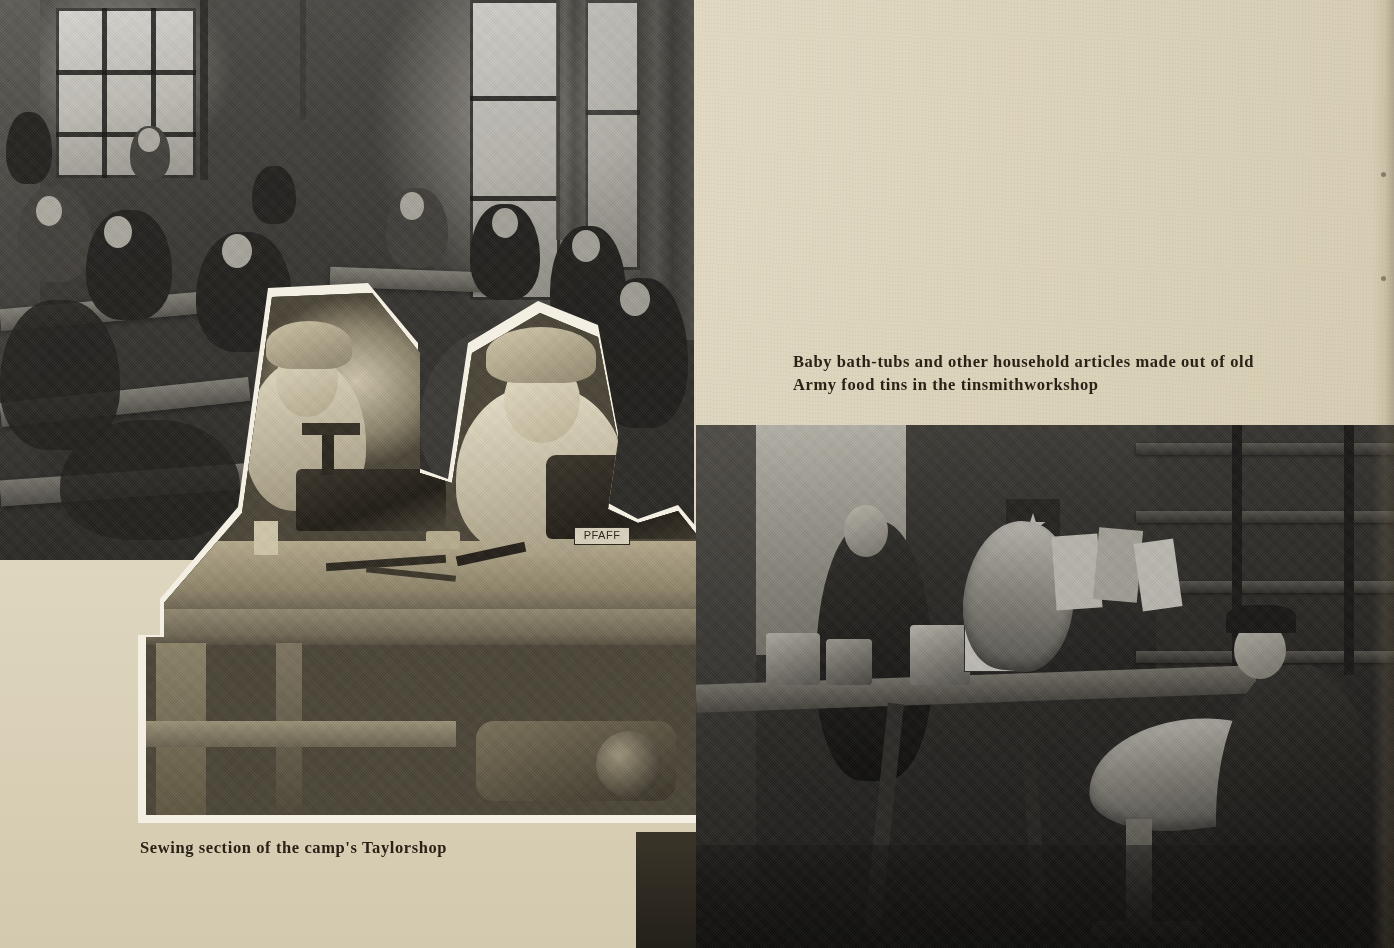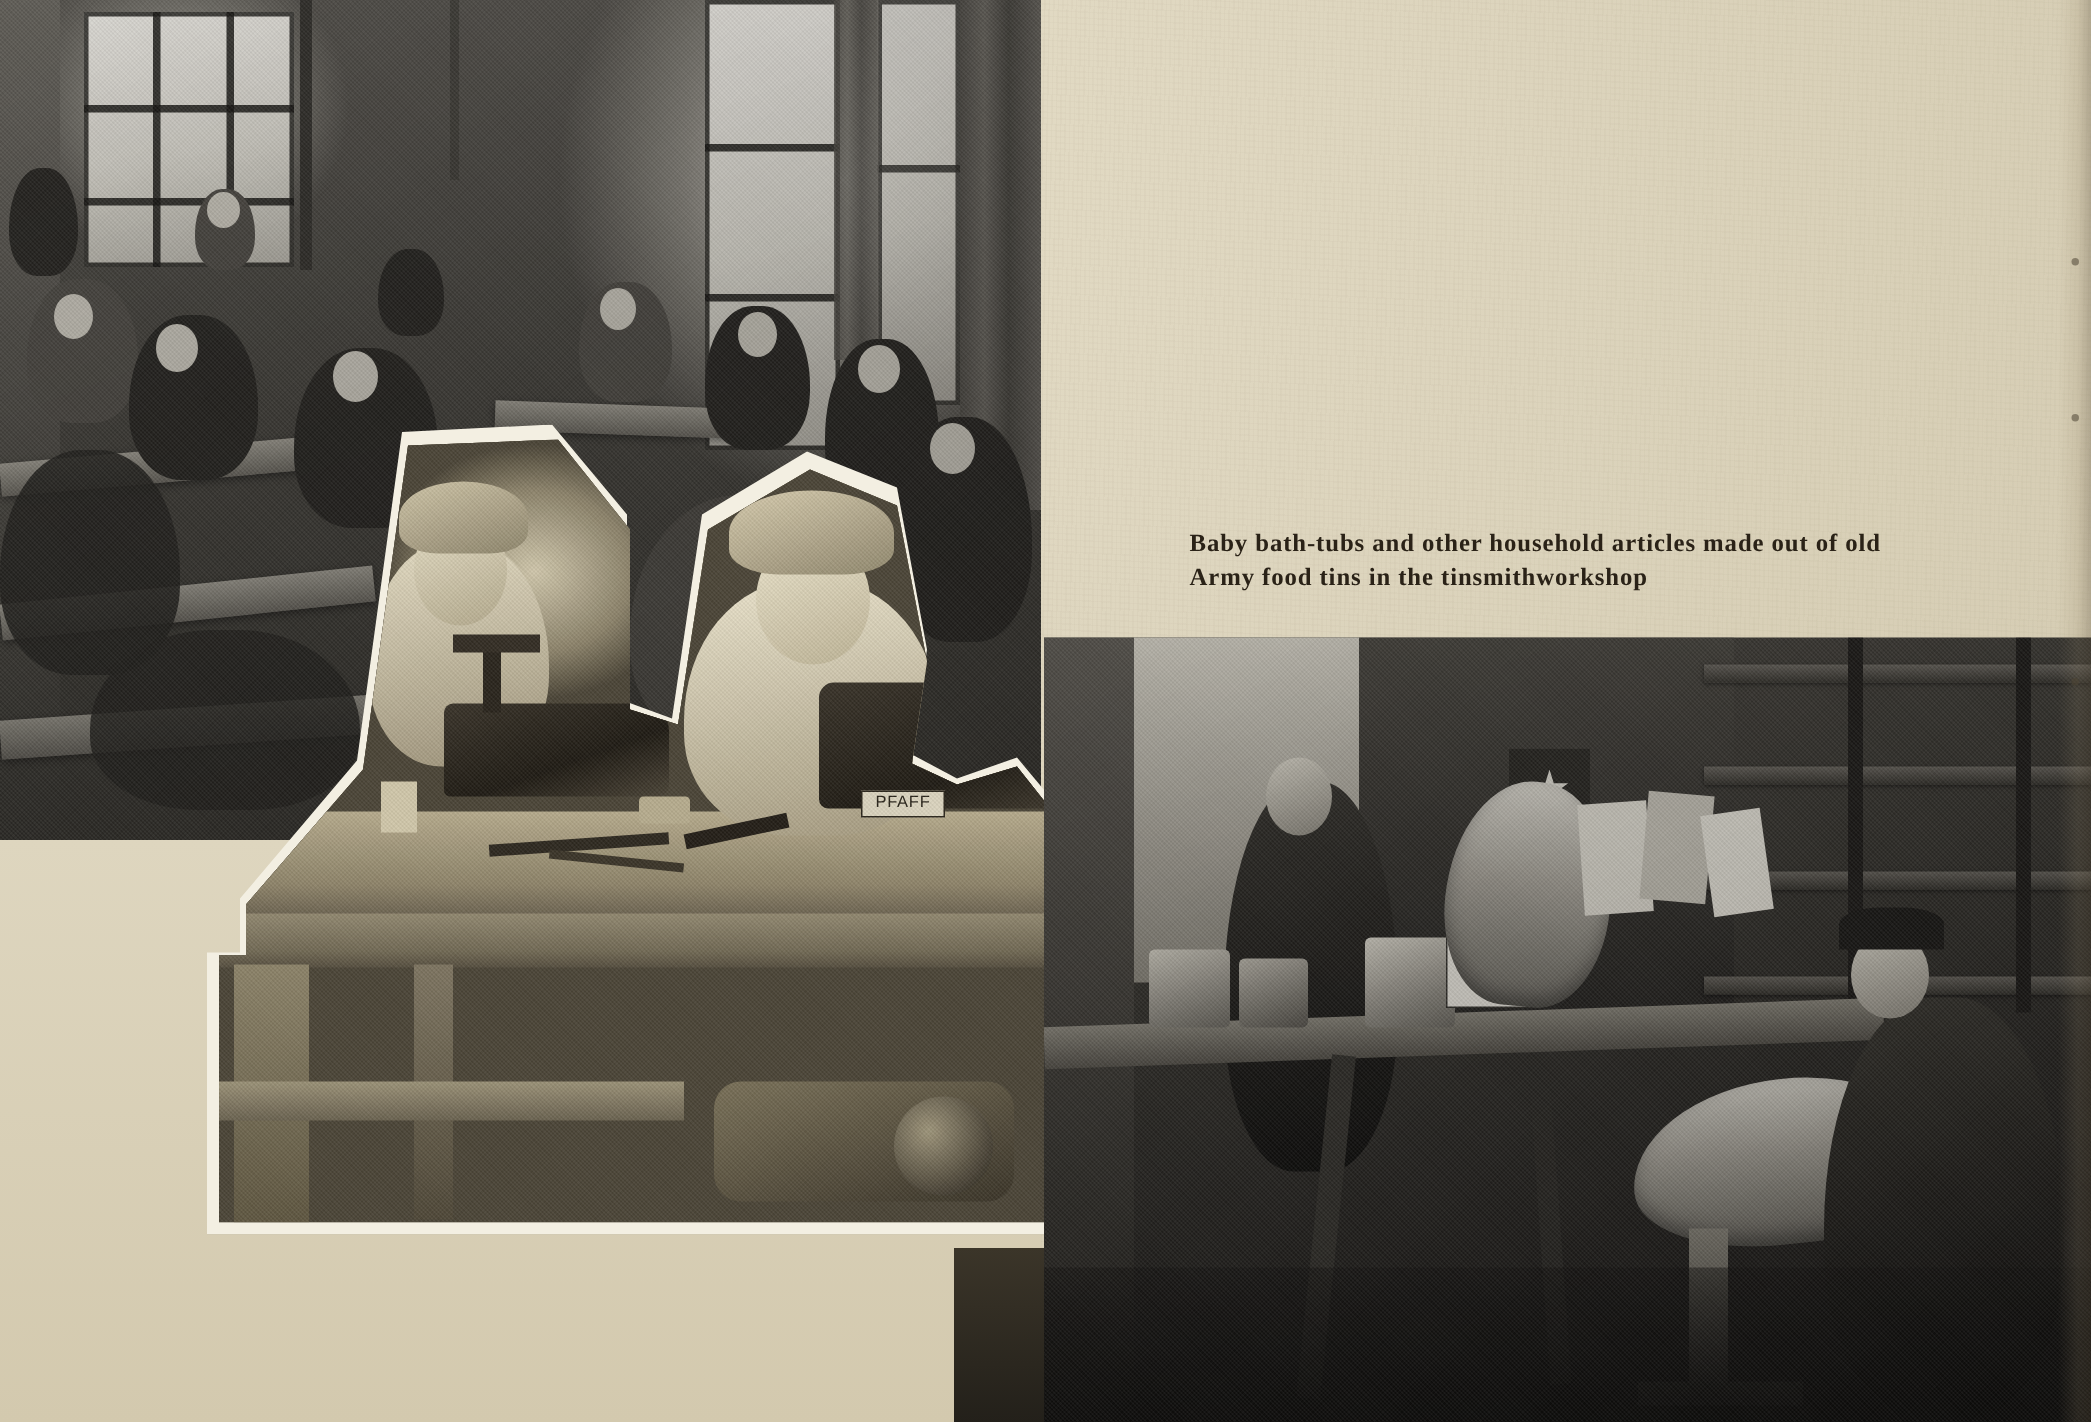--- a/index.html
+++ b/index.html
@@ -402,6 +402,7 @@
 
   <div class="caption" id="caption-tinsmith">Baby bath-tubs and other household articles made out of old Army food tins in the tinsmithworkshop</div>
 
+  <div class="caption" id="caption-sewing">Sewing section of the camp's Taylorshop</div>
 
   <div class="right-edge"></div>
   <div class="edge-notch" style="top:172px;"></div>

